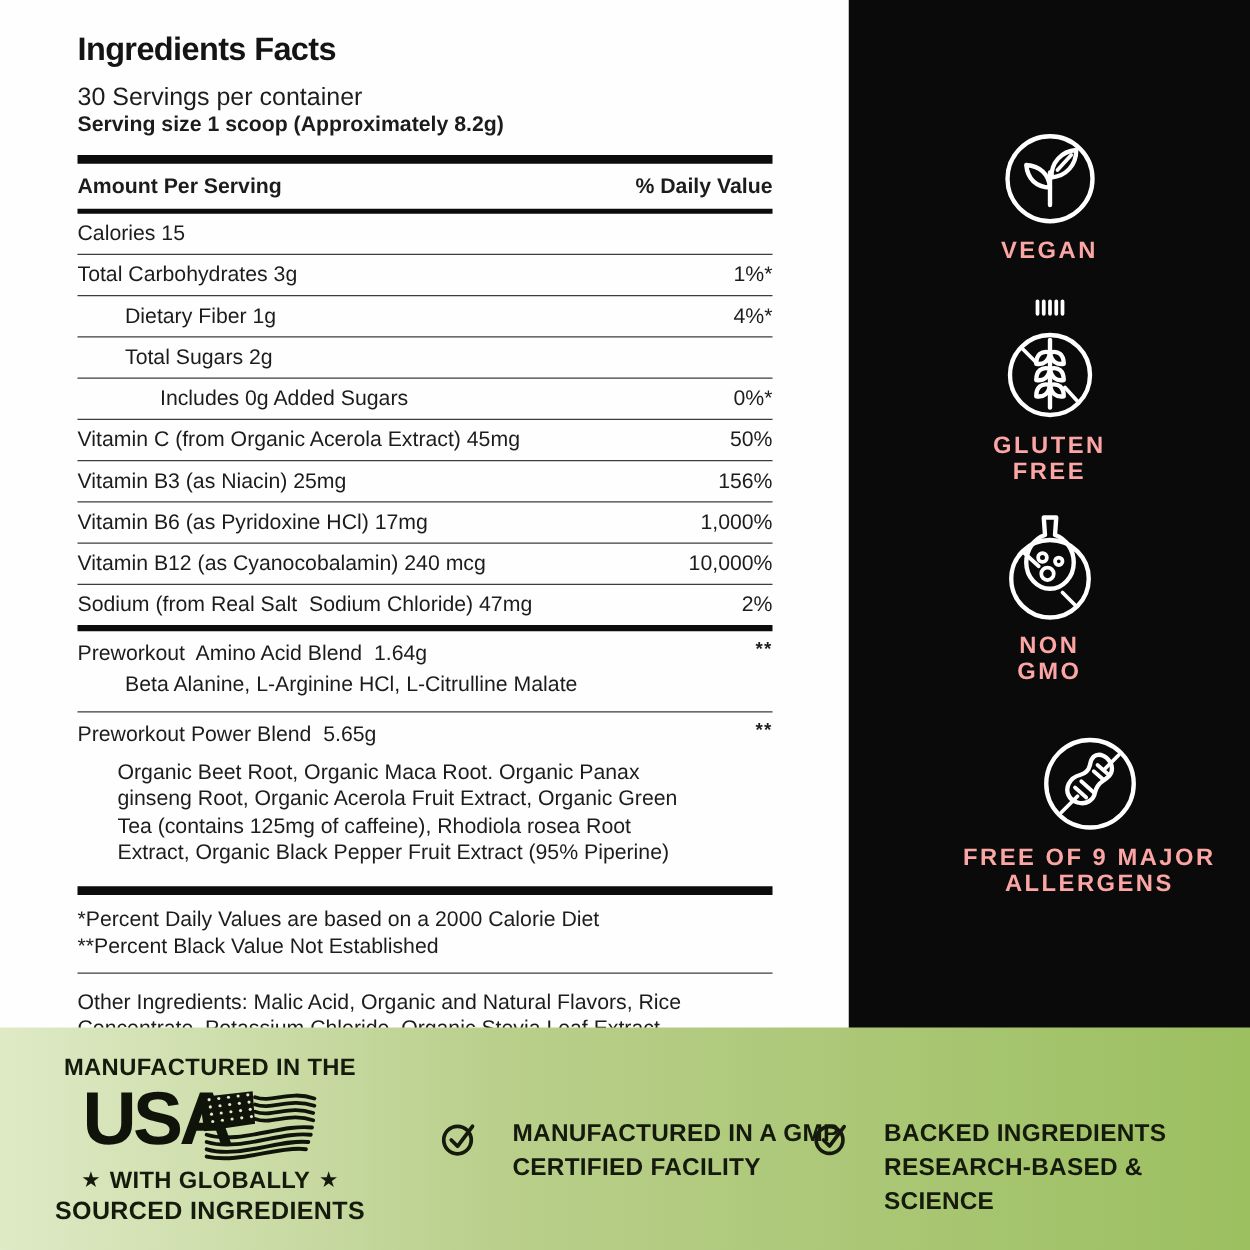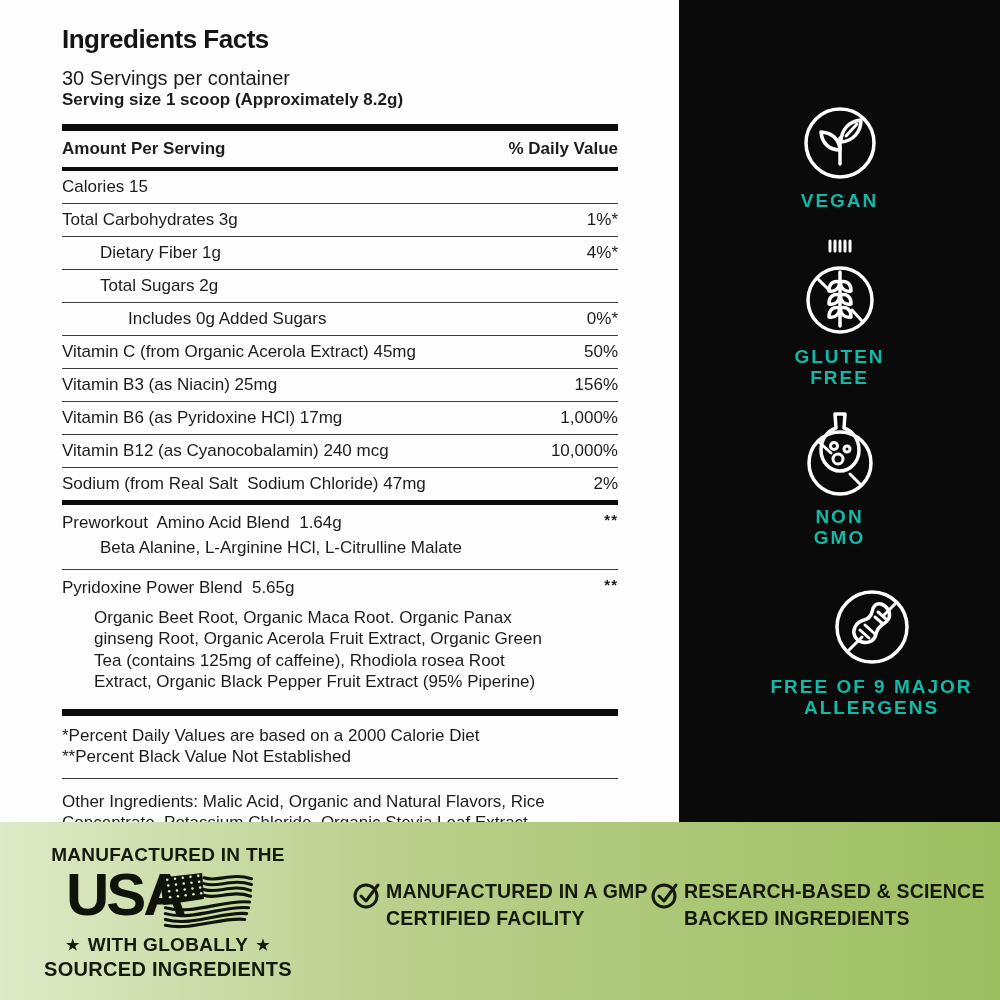--- a/index.html
+++ b/index.html
@@ -33,7 +33,7 @@
 
   
   .badges-panel { position:absolute; left:679px; top:0; width:321px; height:823px; background:#0a0a0a; }
-  .badge { position:absolute; left:0; width:100%; text-align:center; color:#14b8a6; }
+  .badge { position:absolute; left:0; width:100%; text-align:center; color:#fca5a5; }
   .badge .lbl { font-weight:700; font-size:19px; letter-spacing:2px; line-height:21px; }
   .badge svg { display:block; margin:0 auto 8px; }
   .b-vegan { top:104px; } .b-gluten { top:238px; } .b-gmo { top:410px; } .b-allergen { top:586px;padding-left:32px; }

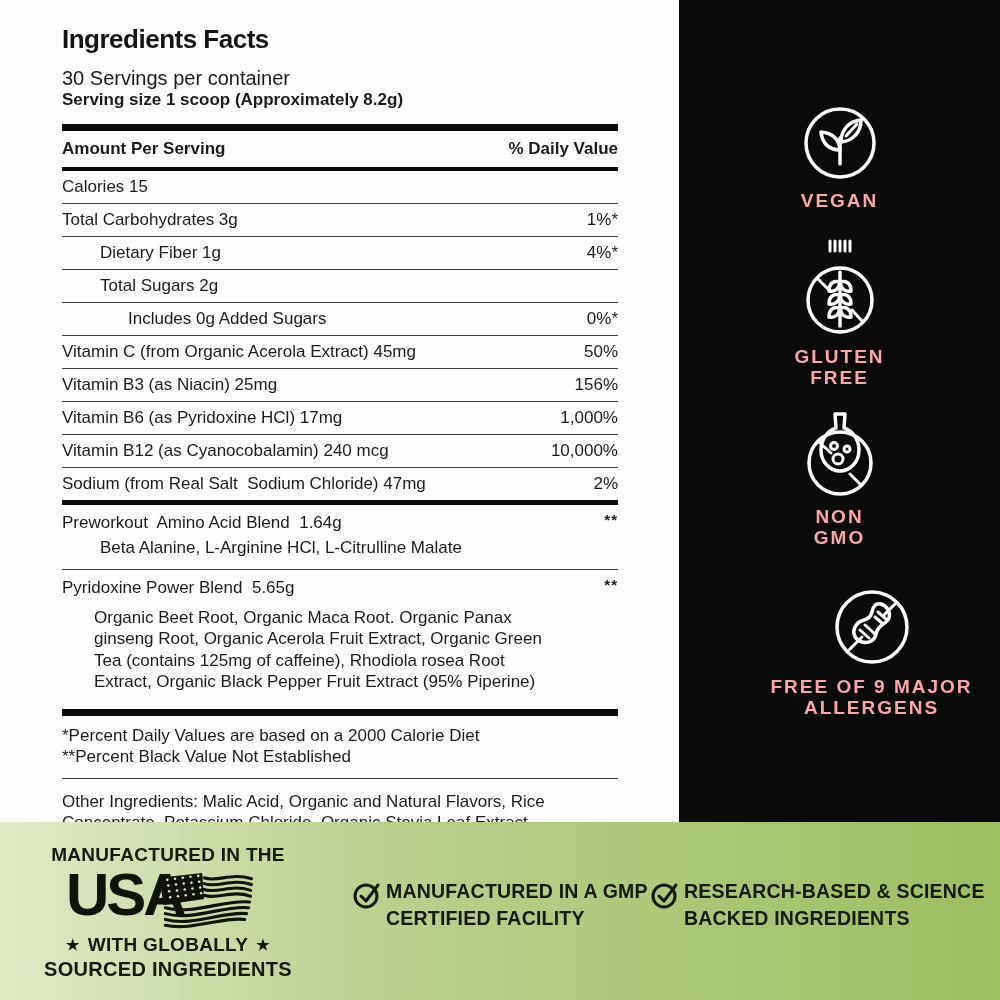--- a/index.html
+++ b/index.html
@@ -127,7 +127,7 @@
 
     <div class="blend">
       <div class="blend-head">
-        <span class="pre">Pyridoxine Power Blend  5.65g</span>
+        <span class="pre">Preworkout Power Blend  5.65g</span>
         <span class="blend-stars">**</span>
       </div>
       <div class="blend-detail para">Organic Beet Root, Organic Maca Root. Organic Panax ginseng Root, Organic Acerola Fruit Extract, Organic Green Tea (contains 125mg of caffeine), Rhodiola rosea Root Extract, Organic Black Pepper Fruit Extract (95% Piperine)</div>

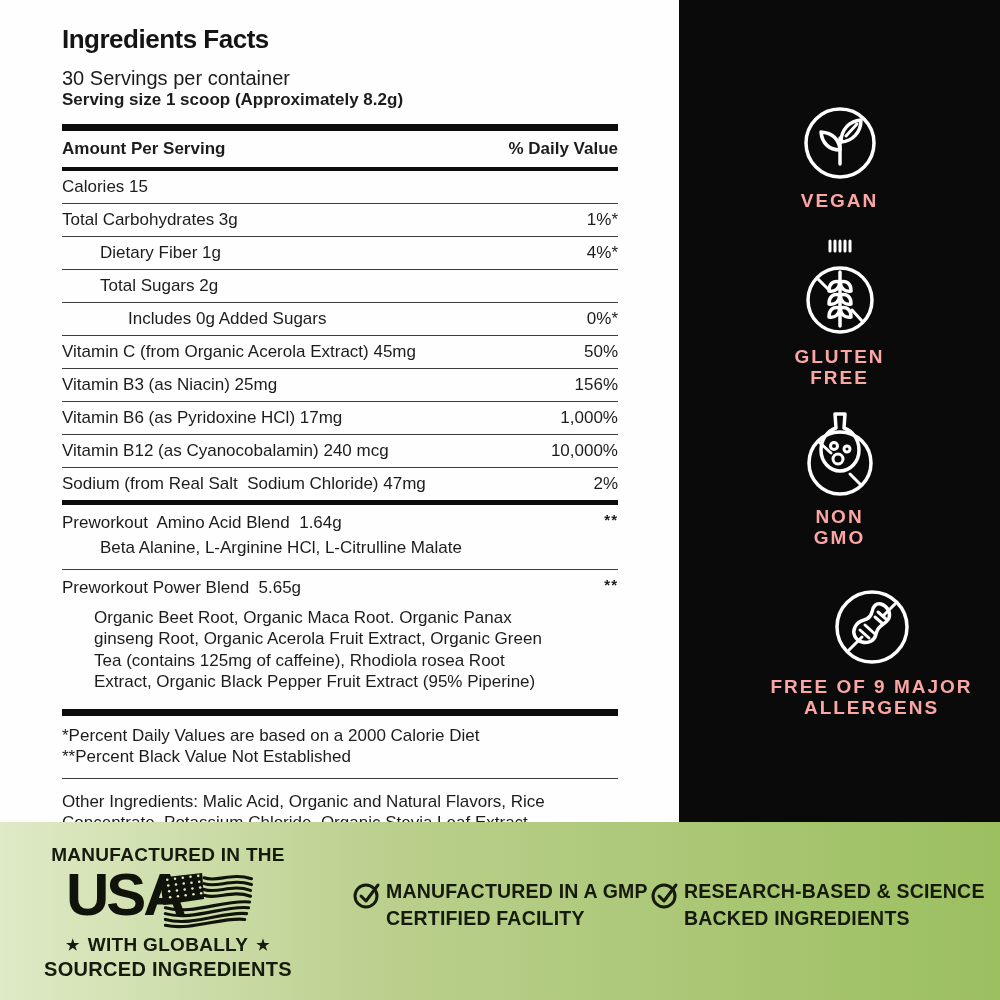--- a/index.html
+++ b/index.html
@@ -51,7 +51,7 @@
   .usa-line2 { font-size:19px; font-weight:700; margin-top:4px; letter-spacing:0.3px; }
   .usa-line2 .star { font-size:15px; position:relative; top:-1px; padding:0 8px; }
   .usa-line3 { font-size:20px; font-weight:700; letter-spacing:0.3px; margin-top:2px; }
-  .claim { position:absolute; top:56px; display:flex; align-items:flex-start; gap:4px; }
+  .claim { position:absolute; top:72px; display:flex; align-items:flex-start; gap:28px; }
   .claim-1 { left:352px; } .claim-2 { left:650px; }
   .claim svg { margin-top:2px; }
   .claim-text { font-size:19.5px; font-weight:700; line-height:27px; letter-spacing:0.2px; }

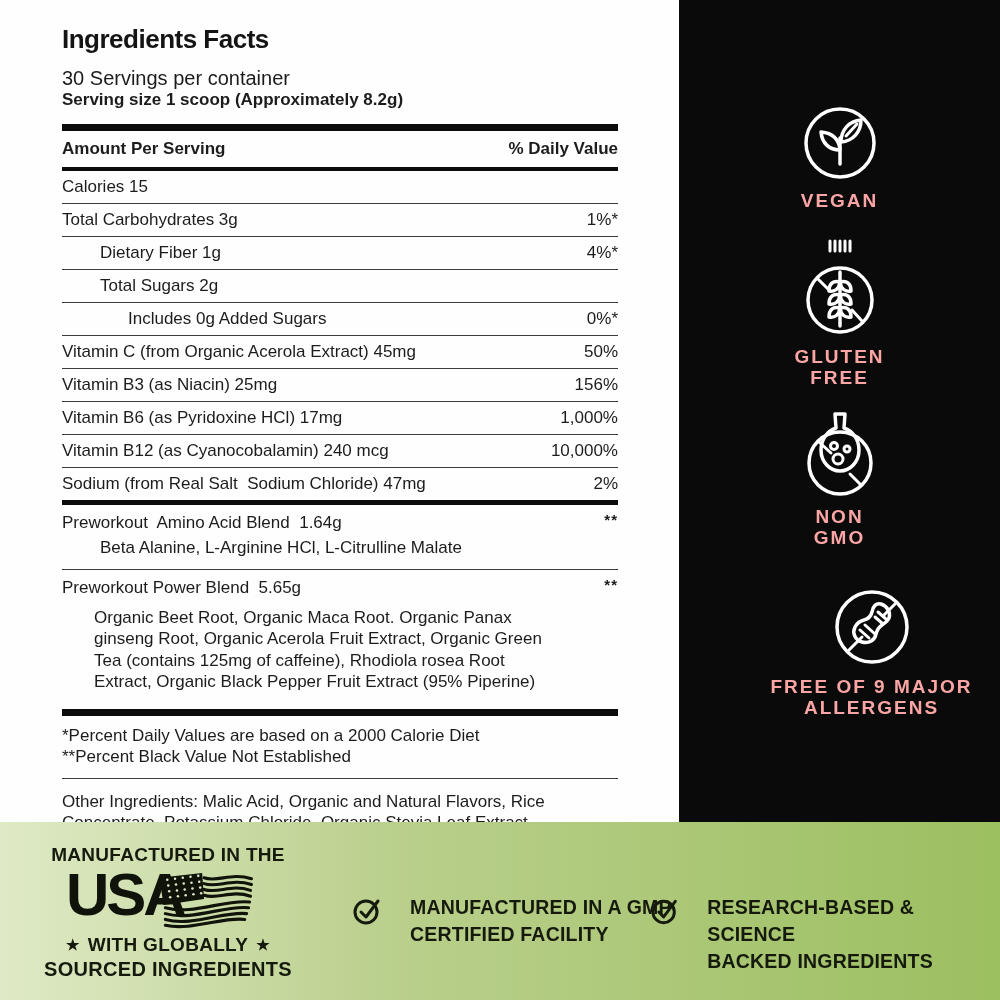--- a/index.html
+++ b/index.html
@@ -263,8 +263,8 @@
         <path class="blk" d="M9,16 L14,21 L26,5" stroke-width="3.5"></path>
       </svg>
       <div class="claim-text">
+        <div>BACKED INGREDIENTS</div>
         <div>RESEARCH-BASED &amp; SCIENCE</div>
-        <div>BACKED INGREDIENTS</div>
       </div>
     </div>
   </div>

